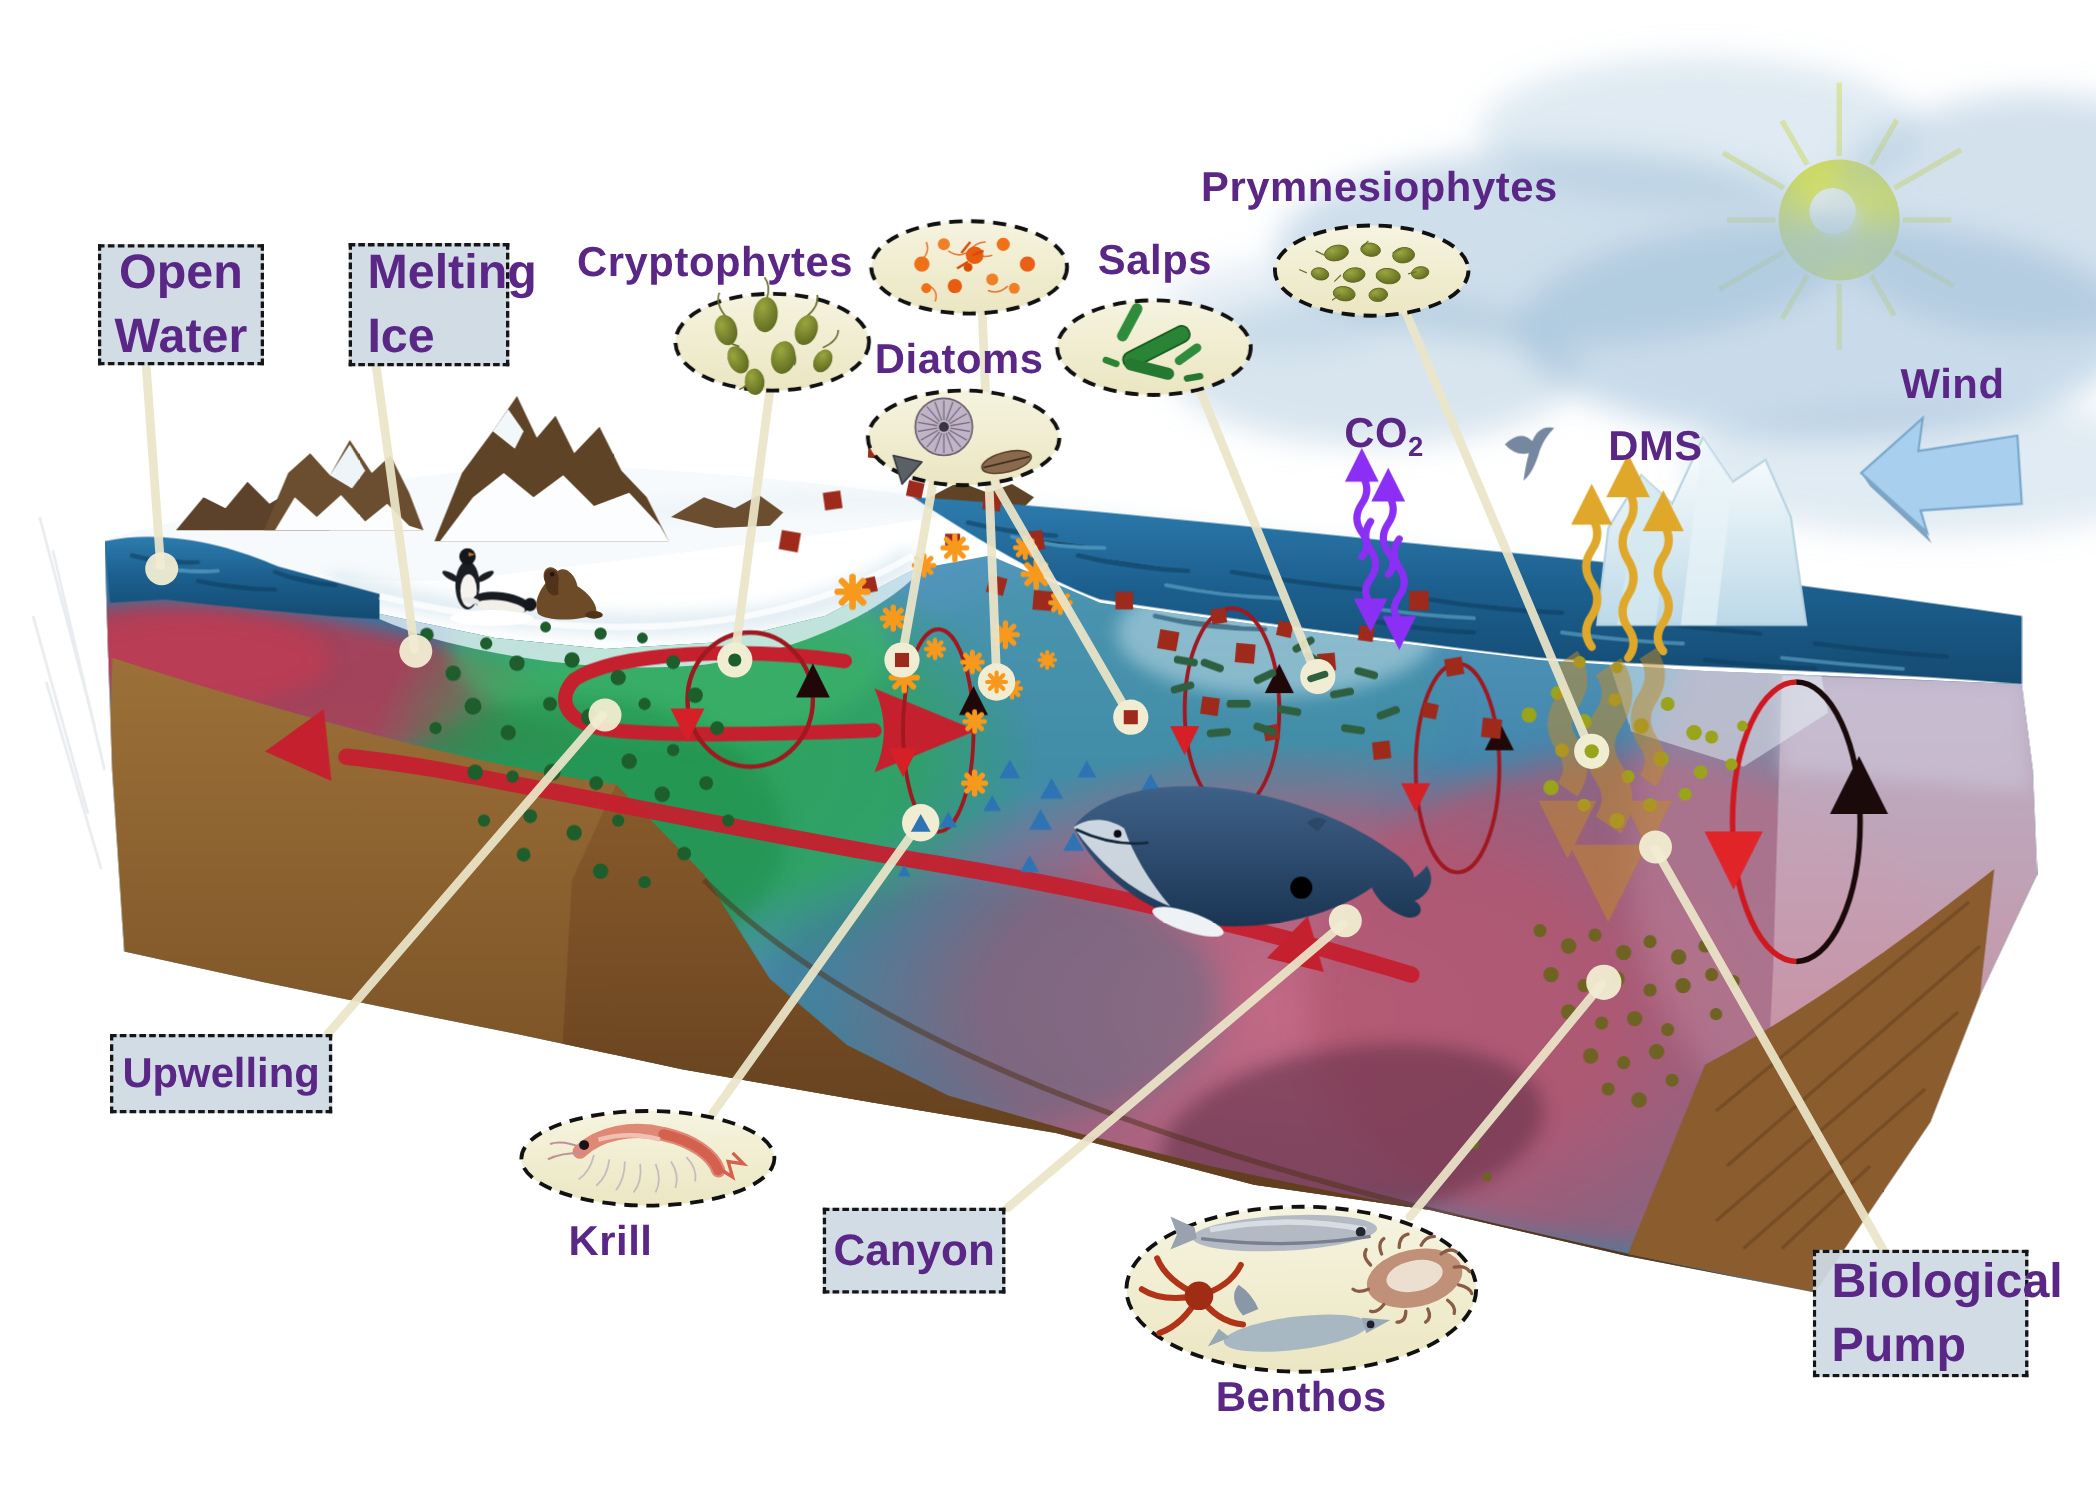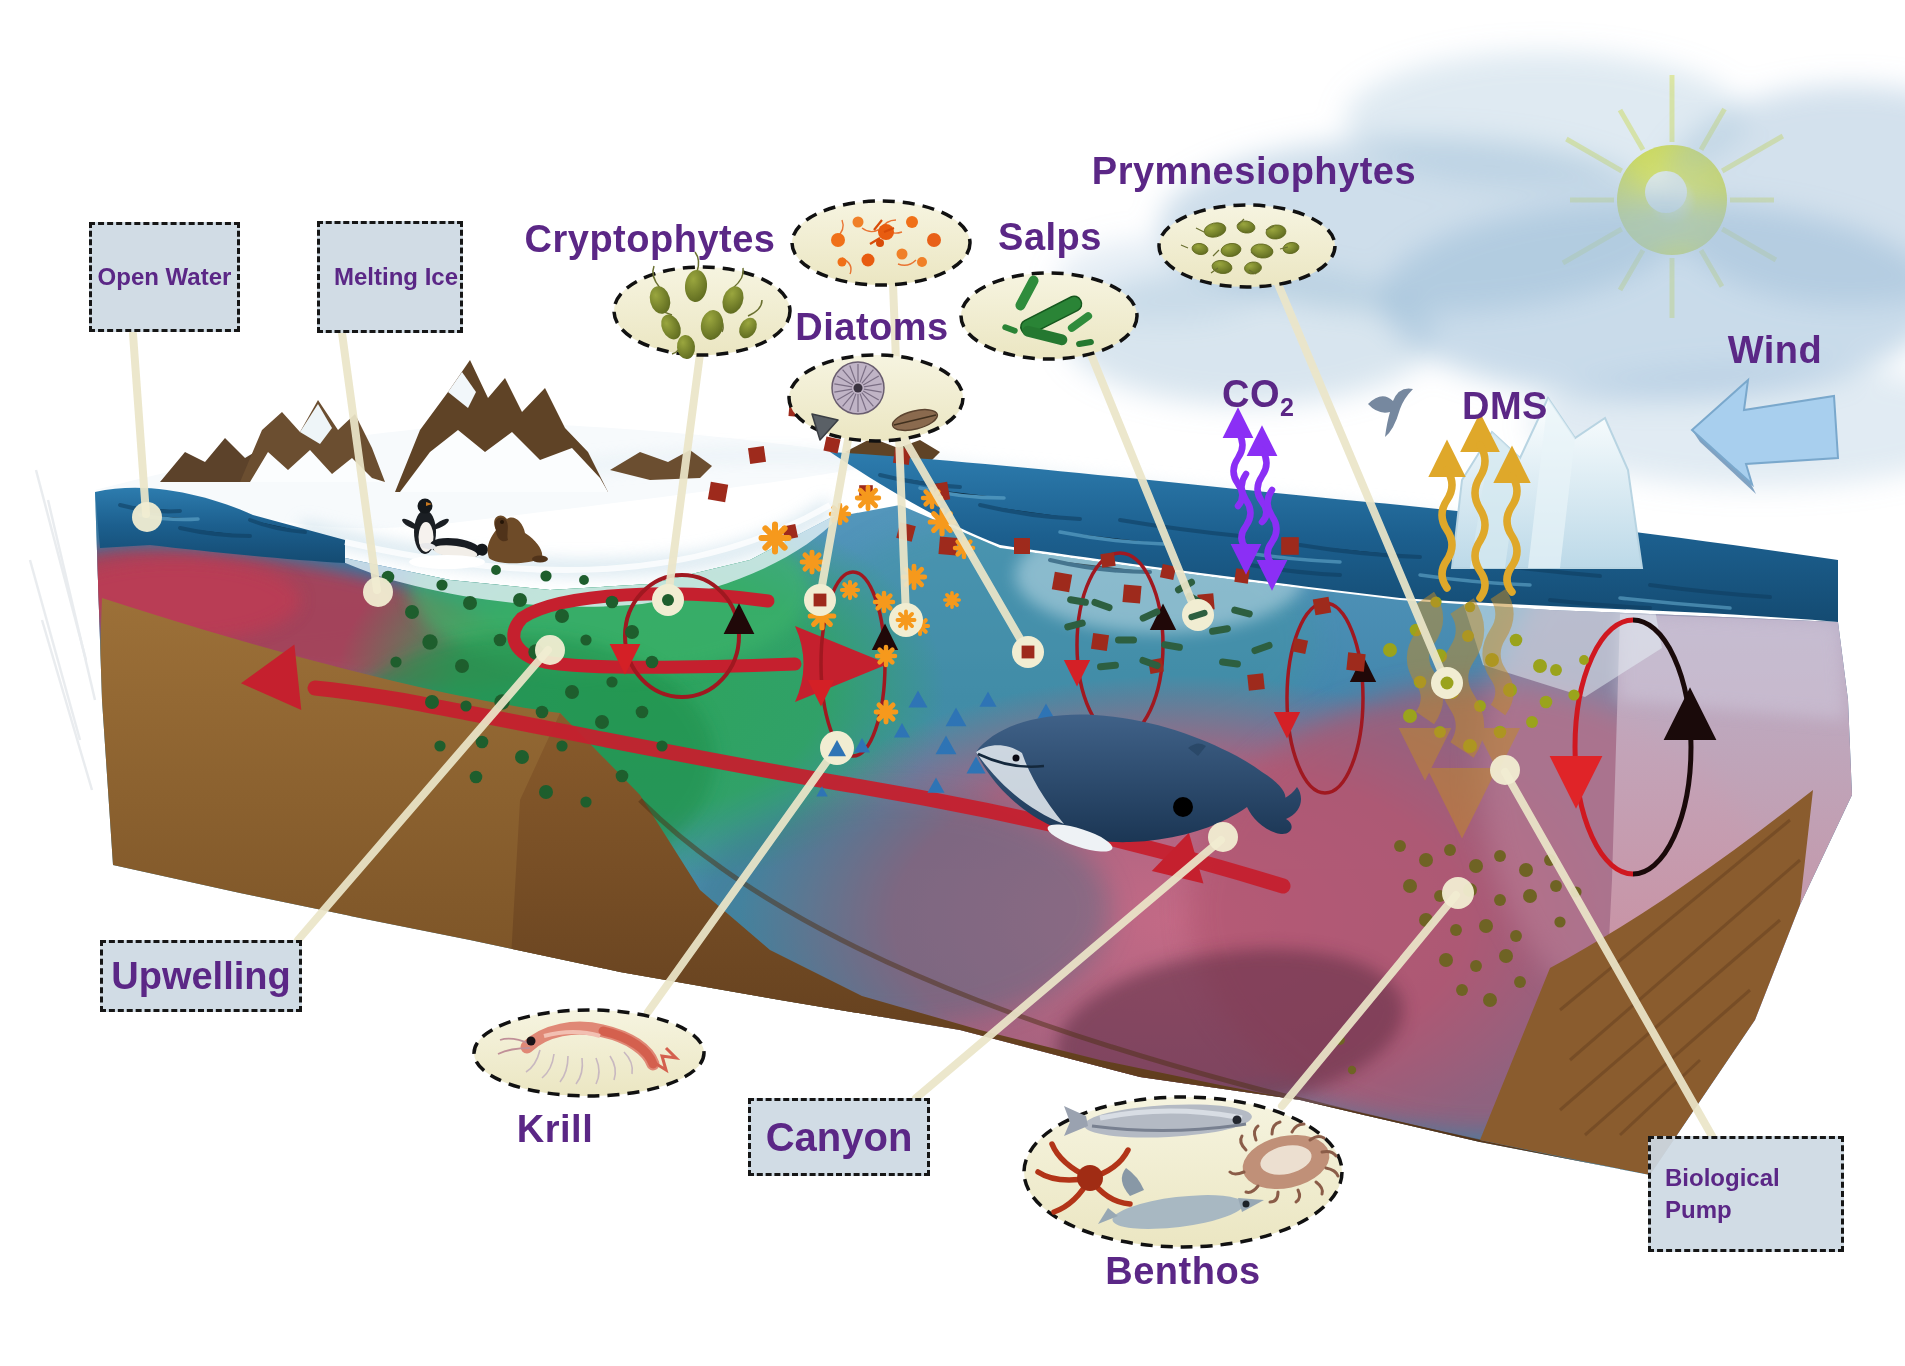--- a/index.html
+++ b/index.html
@@ -11,7 +11,7 @@
   .lbl sub{font-size:25px;font-weight:700;}
   #label-co2{transform:none;}
   .box{position:absolute;z-index:5;background:rgba(205,217,227,.93);border:3px dashed #161616;
-       color:#5b2786;font-weight:700;font-size:24px;display:flex;align-items:center;
+       color:#5b2786;font-weight:700;font-size:44px;display:flex;align-items:center;
        line-height:1.32;box-sizing:border-box;}
   .box.center{justify-content:center;text-align:center;}
   .box.leftpad{padding-left:14px;text-align:left;}

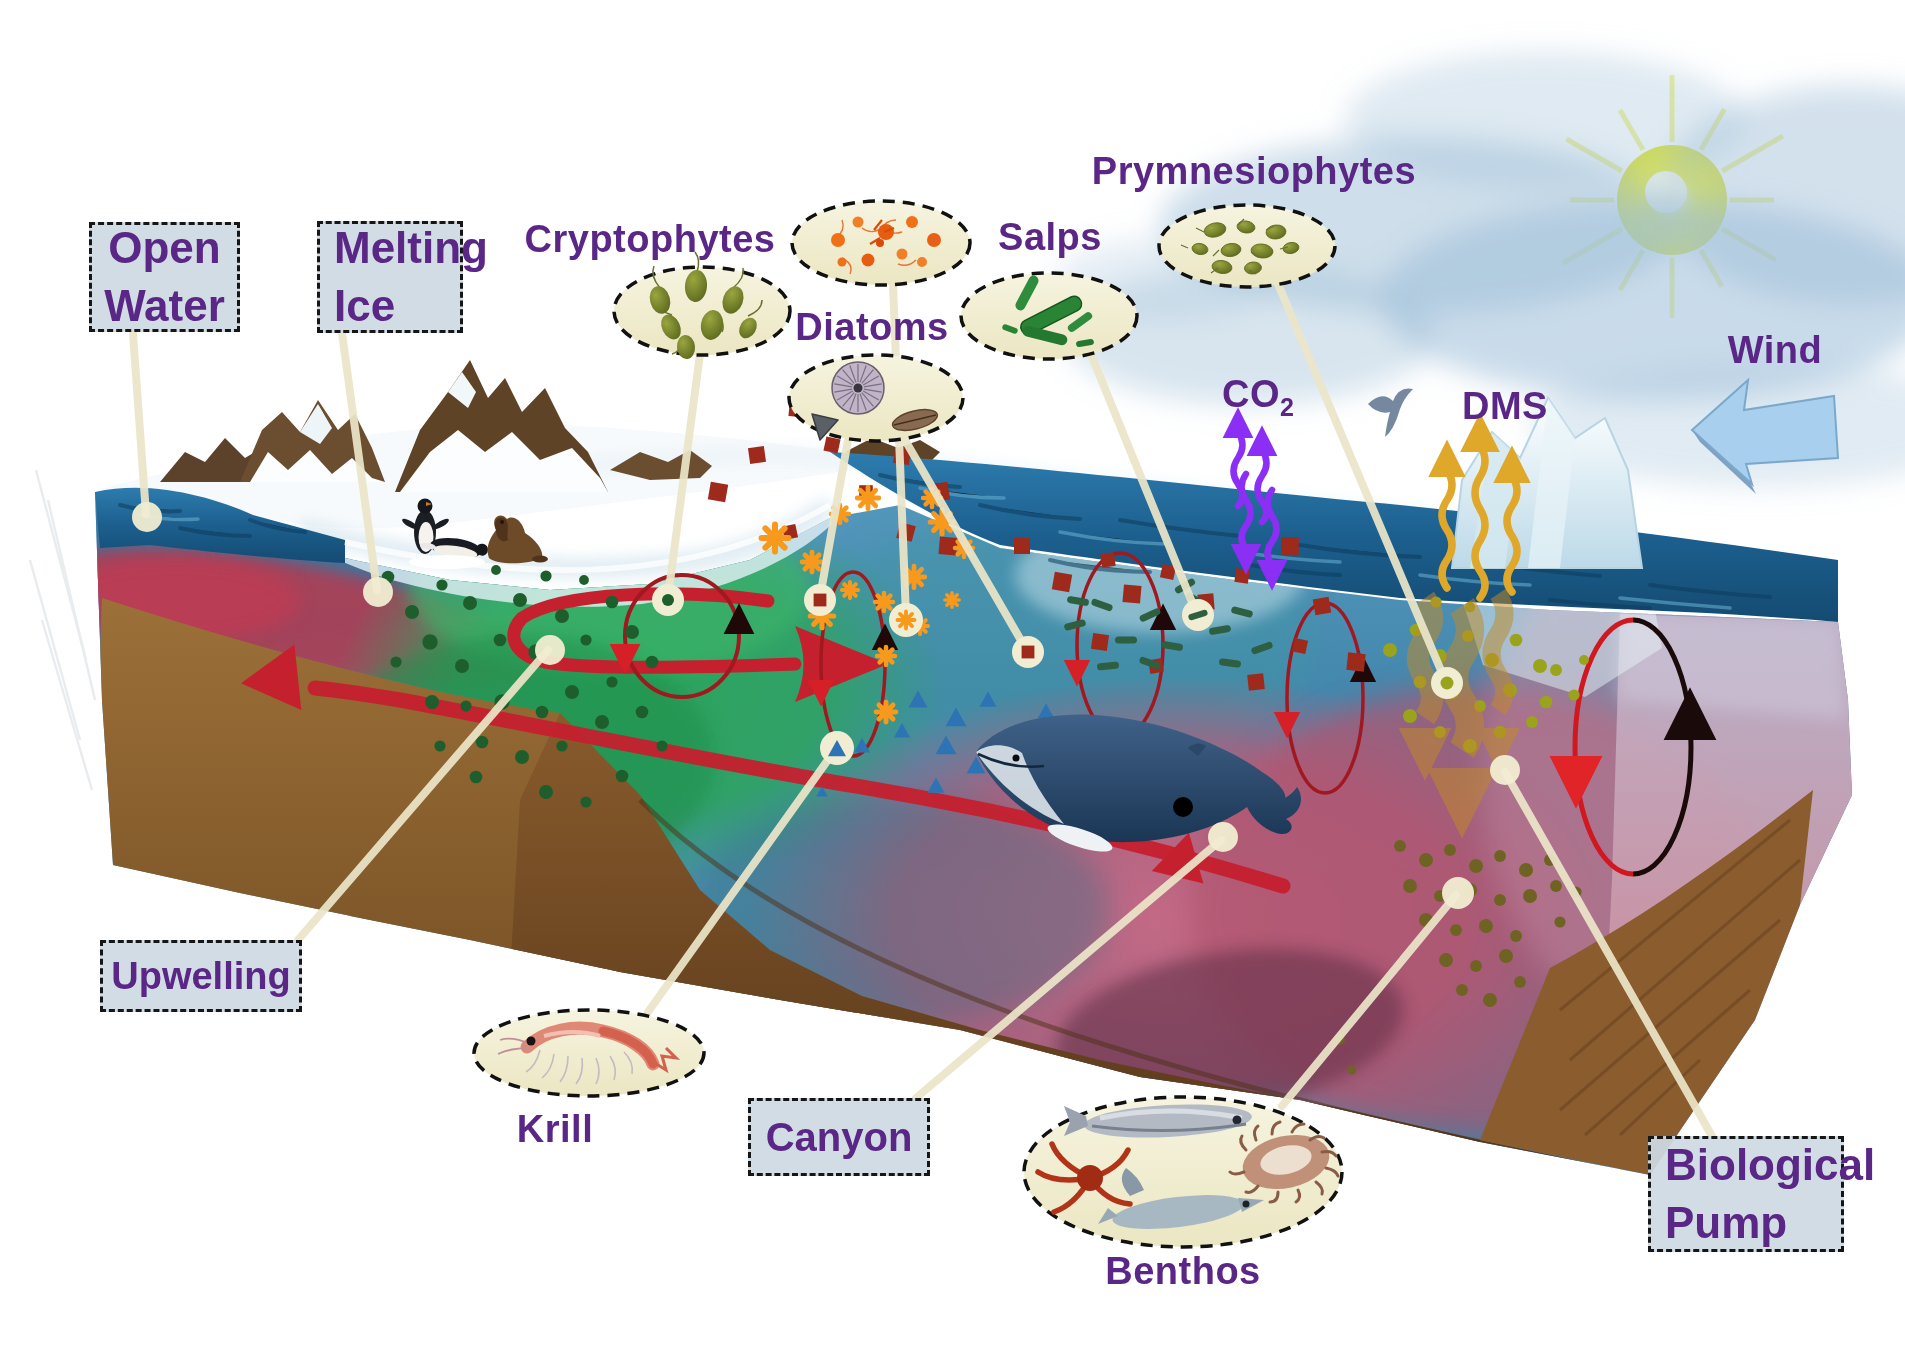--- a/index.html
+++ b/index.html
@@ -18,7 +18,7 @@
   #box-open-water{left:89px;top:222px;width:151px;height:110px;}
   #box-melting-ice{left:317px;top:221px;width:146px;height:112px;}
   #box-upwelling{left:100px;top:940px;width:202px;height:72px;font-size:38px;}
-  #box-canyon{left:748px;top:1098px;width:182px;height:78px;font-size:40px;}
+  #box-canyon{left:748px;top:1098px;width:166px;height:78px;font-size:40px;}
   #box-biological-pump{left:1648px;top:1136px;width:196px;height:116px;}
   #label-microbial-loop{left:878px;top:144px;}
   #label-cryptophytes{left:650px;top:218px;}

